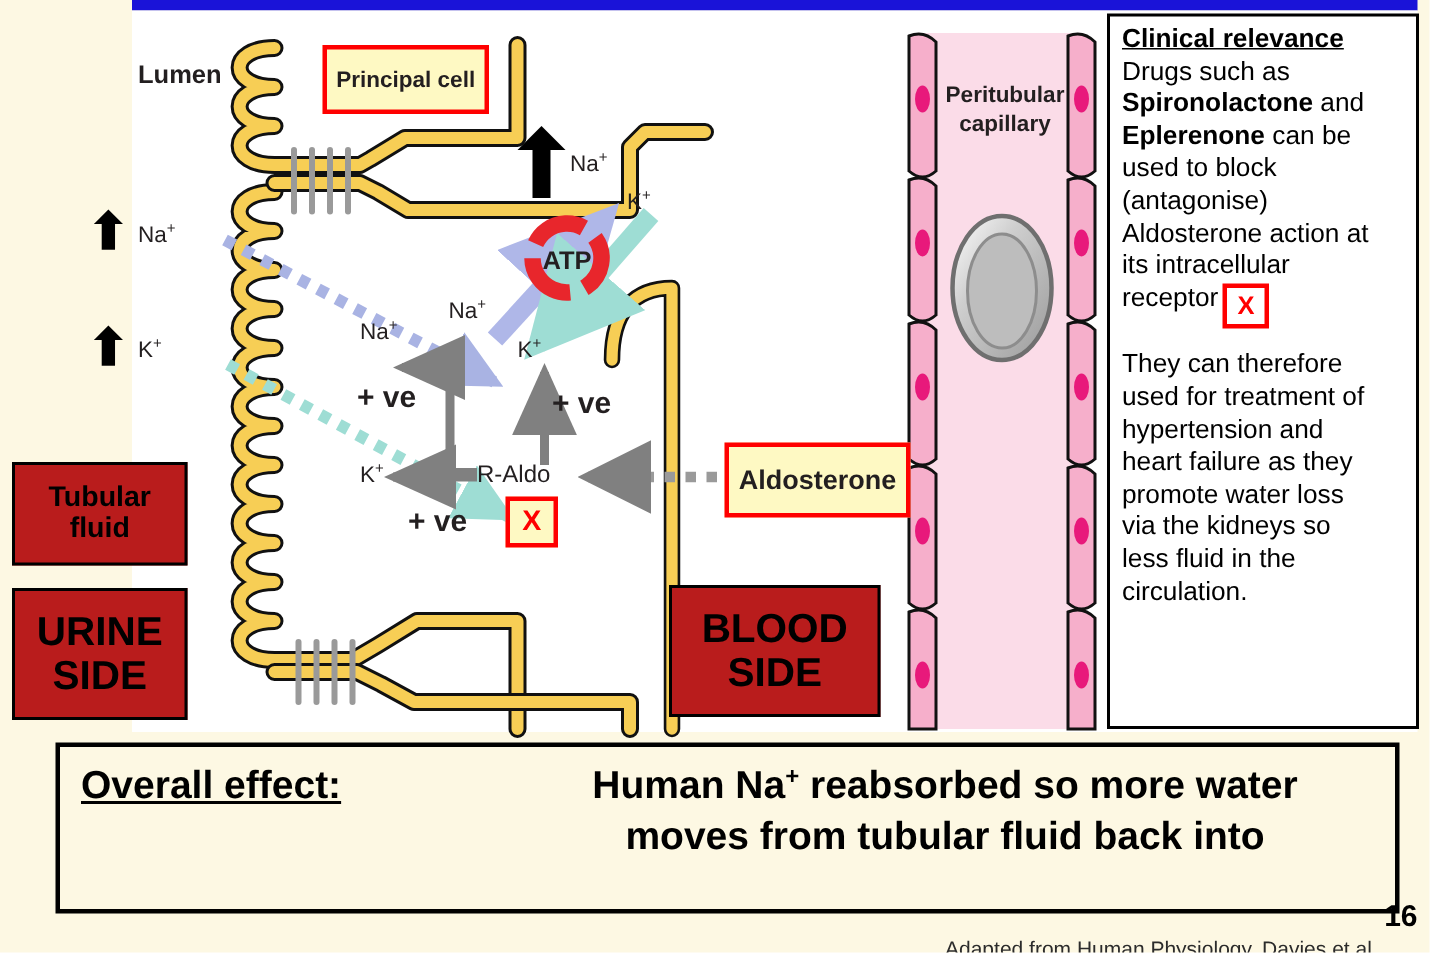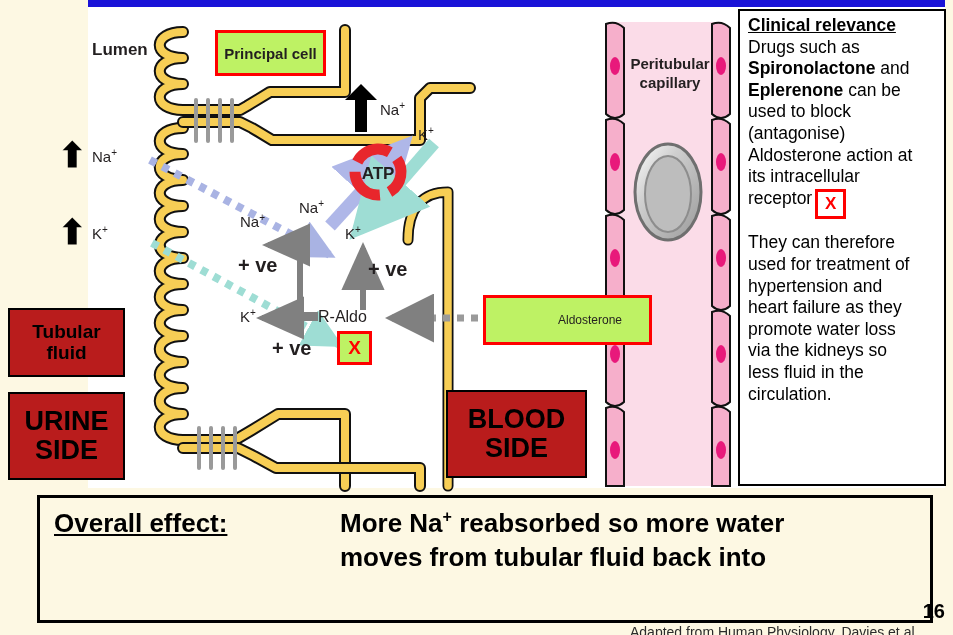--- a/index.html
+++ b/index.html
@@ -32,7 +32,7 @@
 
   
   .redbox{
-    position:absolute;border:3px solid #FF0000;background:#bef264;
+    position:absolute;border:3px solid #FF0000;background:#fef9c3;
     display:flex;align-items:center;justify-content:center;
     font-weight:bold;color:#231F20;text-align:center;
   }

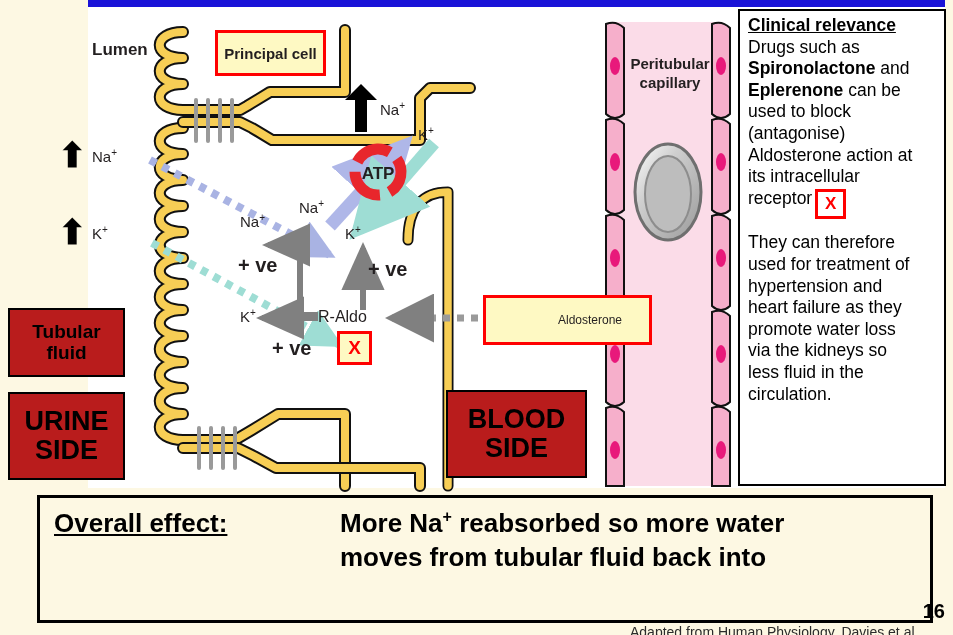--- a/index.html
+++ b/index.html
@@ -37,7 +37,7 @@
     font-weight:bold;color:#231F20;text-align:center;
   }
   .principal-cell{left:215px;top:30px;width:105px;height:40px;font-size:15px;}
-  .aldosterone-box{left:483px;top:295px;width:118px;height:44px;font-weight:normal;font-size:12px;padding-left:45px;}
+  .aldosterone-box{left:483px;top:295px;width:118px;height:44px;font-weight:bold;font-size:18px;}
   .xbox{width:29px;height:28px;color:#FF0000;font-size:19px;font-weight:bold;border-width:3px;}
 
   

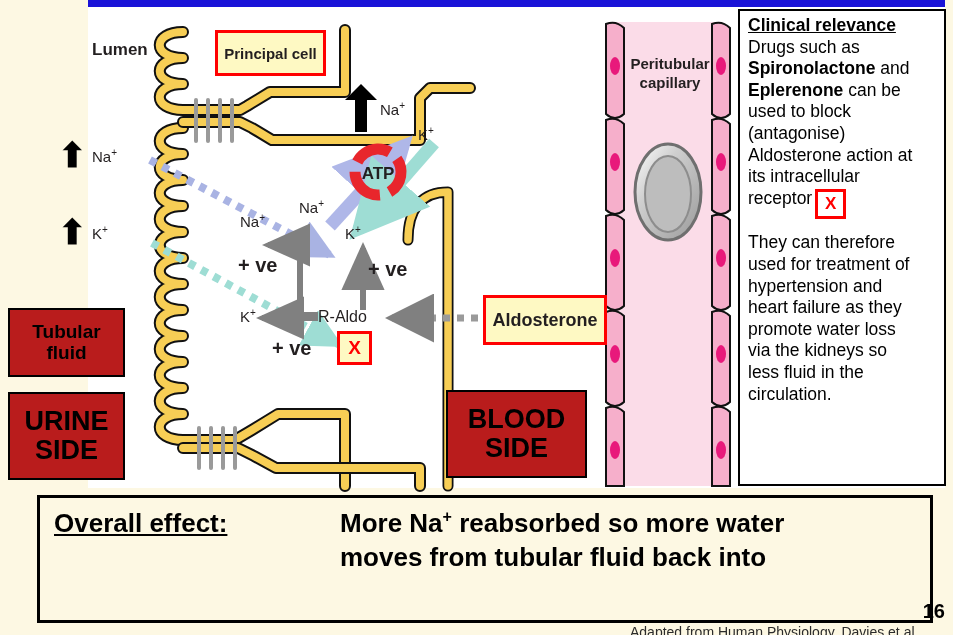--- a/index.html
+++ b/index.html
@@ -68,8 +68,8 @@
 
   
   .overall{
-    position:absolute;left:37px;top:495px;width:896px;height:128px;
-    border:3px solid #000;background:#FDF8E3;box-sizing:border-box;
+    position:absolute;left:37px;top:495px;width:896px;height:114px;
+    border:3px solid #000;background:#FDF8E3;box-sizing:border-box;text-align:center;
   }
   .overall-title{
     position:absolute;left:14px;top:10px;font-size:26px;font-weight:bold;

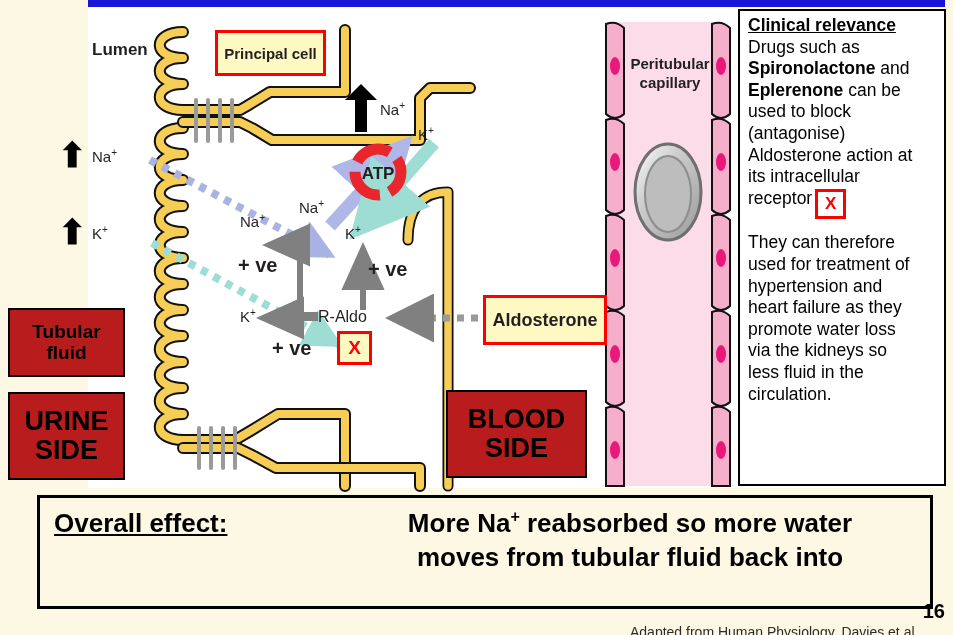--- a/index.html
+++ b/index.html
@@ -332,7 +332,7 @@
 <div class="overall">
   <div class="overall-title">Overall effect:</div>
   <div class="overall-text">
-    <span>More Na</span><sup>+</sup><span> reabsorbed so more water</span><br>
+    <span>Human Na</span><sup>+</sup><span> reabsorbed so more water</span><br>
     <span>moves from tubular fluid back into</span><br>
   </div>
 </div>

